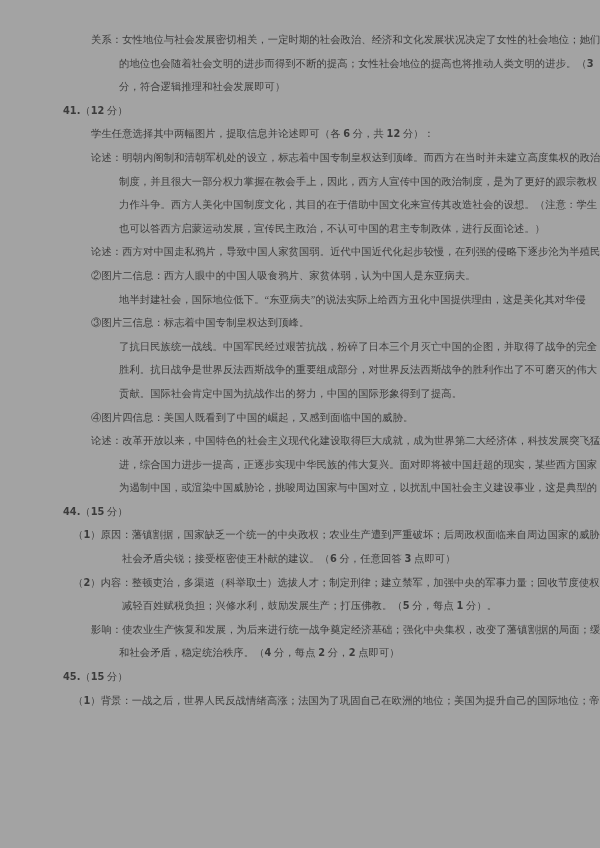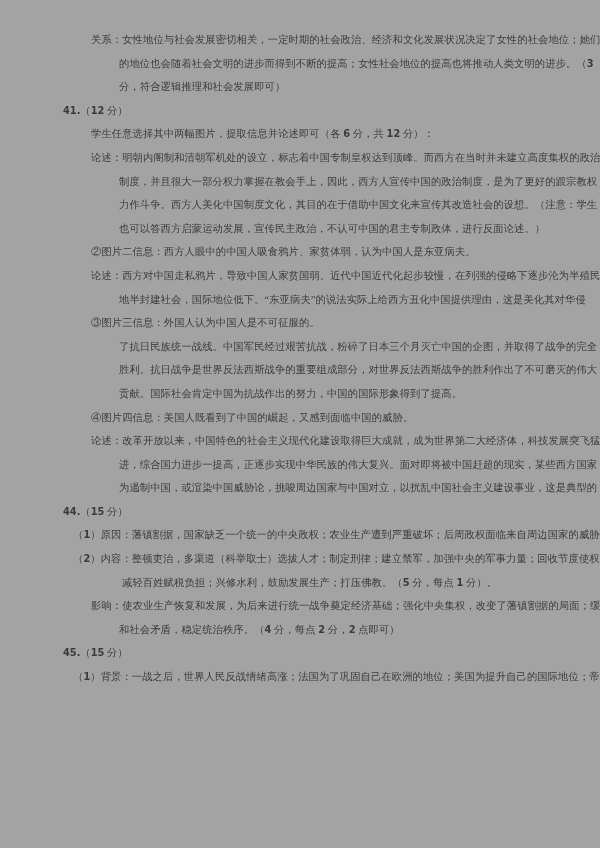--- a/index.html
+++ b/index.html
@@ -56,8 +56,8 @@
   <div class="ln c j">制度，并且很大一部分权力掌握在教会手上，因此，西方人宣传中国的政治制度，是为了更好的跟宗教权</div>
   <div class="ln c j">力作斗争。西方人美化中国制度文化，其目的在于借助中国文化来宣传其改造社会的设想。（注意：学生</div>
   <div class="ln c">也可以答西方启蒙运动发展，宣传民主政治，不认可中国的君主专制政体，进行反面论述。）</div>
+  <div class="ln l j">论述：西方对中国走私鸦片，导致中国人家贫国弱。近代中国近代化起步较慢，在列强的侵略下逐步沦为半殖民</div>
   <div class="ln l">②图片二信息：西方人眼中的中国人吸食鸦片、家贫体弱，认为中国人是东亚病夫。</div>
-  <div class="ln l j">论述：西方对中国走私鸦片，导致中国人家贫国弱。近代中国近代化起步较慢，在列强的侵略下逐步沦为半殖民</div>
   <div class="ln c j">地半封建社会，国际地位低下。“东亚病夫”的说法实际上给西方丑化中国提供理由，这是美化其对华侵</div>
   <div class="ln l">③图片三信息：外国人认为中国人是不可征服的。</div>
   <div class="ln c j">了抗日民族统一战线。中国军民经过艰苦抗战，粉碎了日本三个月灭亡中国的企图，并取得了战争的完全</div>

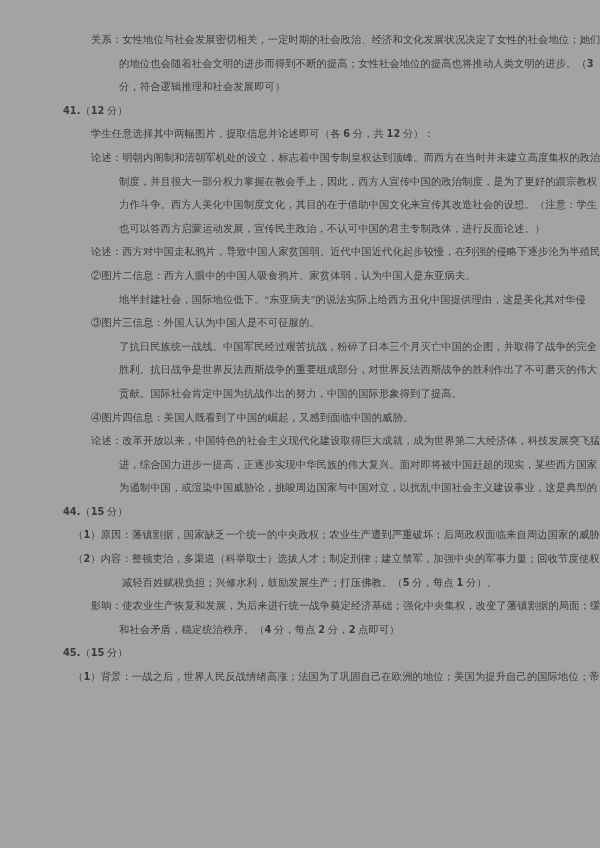--- a/index.html
+++ b/index.html
@@ -59,7 +59,7 @@
   <div class="ln l j">论述：西方对中国走私鸦片，导致中国人家贫国弱。近代中国近代化起步较慢，在列强的侵略下逐步沦为半殖民</div>
   <div class="ln l">②图片二信息：西方人眼中的中国人吸食鸦片、家贫体弱，认为中国人是东亚病夫。</div>
   <div class="ln c j">地半封建社会，国际地位低下。“东亚病夫”的说法实际上给西方丑化中国提供理由，这是美化其对华侵</div>
-  <div class="ln l">③图片三信息：外国人认为中国人是不可征服的。</div>
+  <div class="ln l">③图片三信息：标志着中国专制皇权达到顶峰。</div>
   <div class="ln c j">了抗日民族统一战线。中国军民经过艰苦抗战，粉碎了日本三个月灭亡中国的企图，并取得了战争的完全</div>
   <div class="ln c j">胜利。抗日战争是世界反法西斯战争的重要组成部分，对世界反法西斯战争的胜利作出了不可磨灭的伟大</div>
   <div class="ln c">贡献。国际社会肯定中国为抗战作出的努力，中国的国际形象得到了提高。</div>

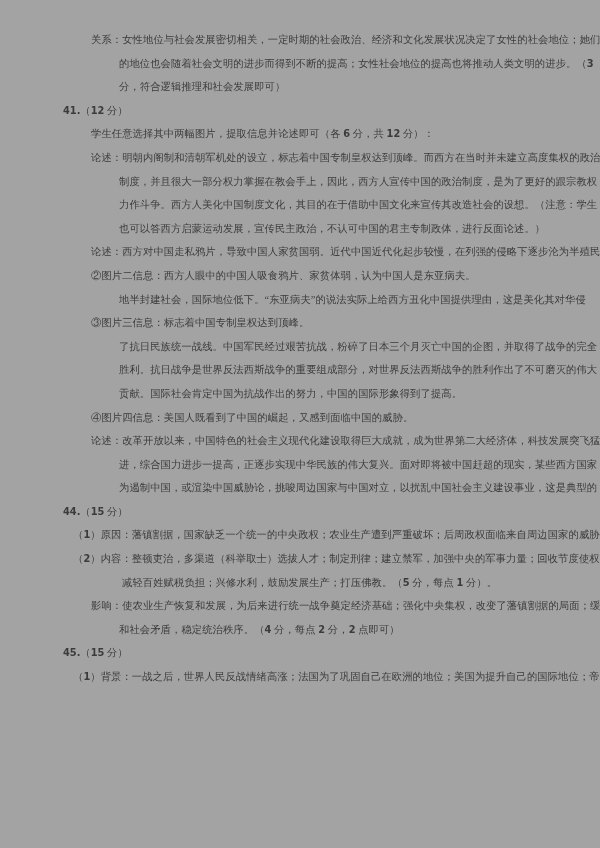--- a/index.html
+++ b/index.html
@@ -69,6 +69,7 @@
   <div class="ln c j">为遏制中国，或渲染中国威胁论，挑唆周边国家与中国对立，以扰乱中国社会主义建设事业，这是典型的</div>
   <div class="ln n"><b>44.</b>（<b>15</b> 分）</div>
   <div class="ln p j">（<b>1</b>）原因：藩镇割据，国家缺乏一个统一的中央政权；农业生产遭到严重破坏；后周政权面临来自周边国家的威胁；</div>
+  <div class="ln c2">社会矛盾尖锐；接受枢密使王朴献的建议。（<b>6</b> 分，任意回答 <b>3</b> 点即可）</div>
   <div class="ln p j">（<b>2</b>）内容：整顿吏治，多渠道（科举取士）选拔人才；制定刑律；建立禁军，加强中央的军事力量；回收节度使权力；</div>
   <div class="ln c2">减轻百姓赋税负担；兴修水利，鼓励发展生产；打压佛教。（<b>5</b> 分，每点 <b>1</b> 分）。</div>
   <div class="ln l j">影响：使农业生产恢复和发展，为后来进行统一战争奠定经济基础；强化中央集权，改变了藩镇割据的局面；缓</div>

